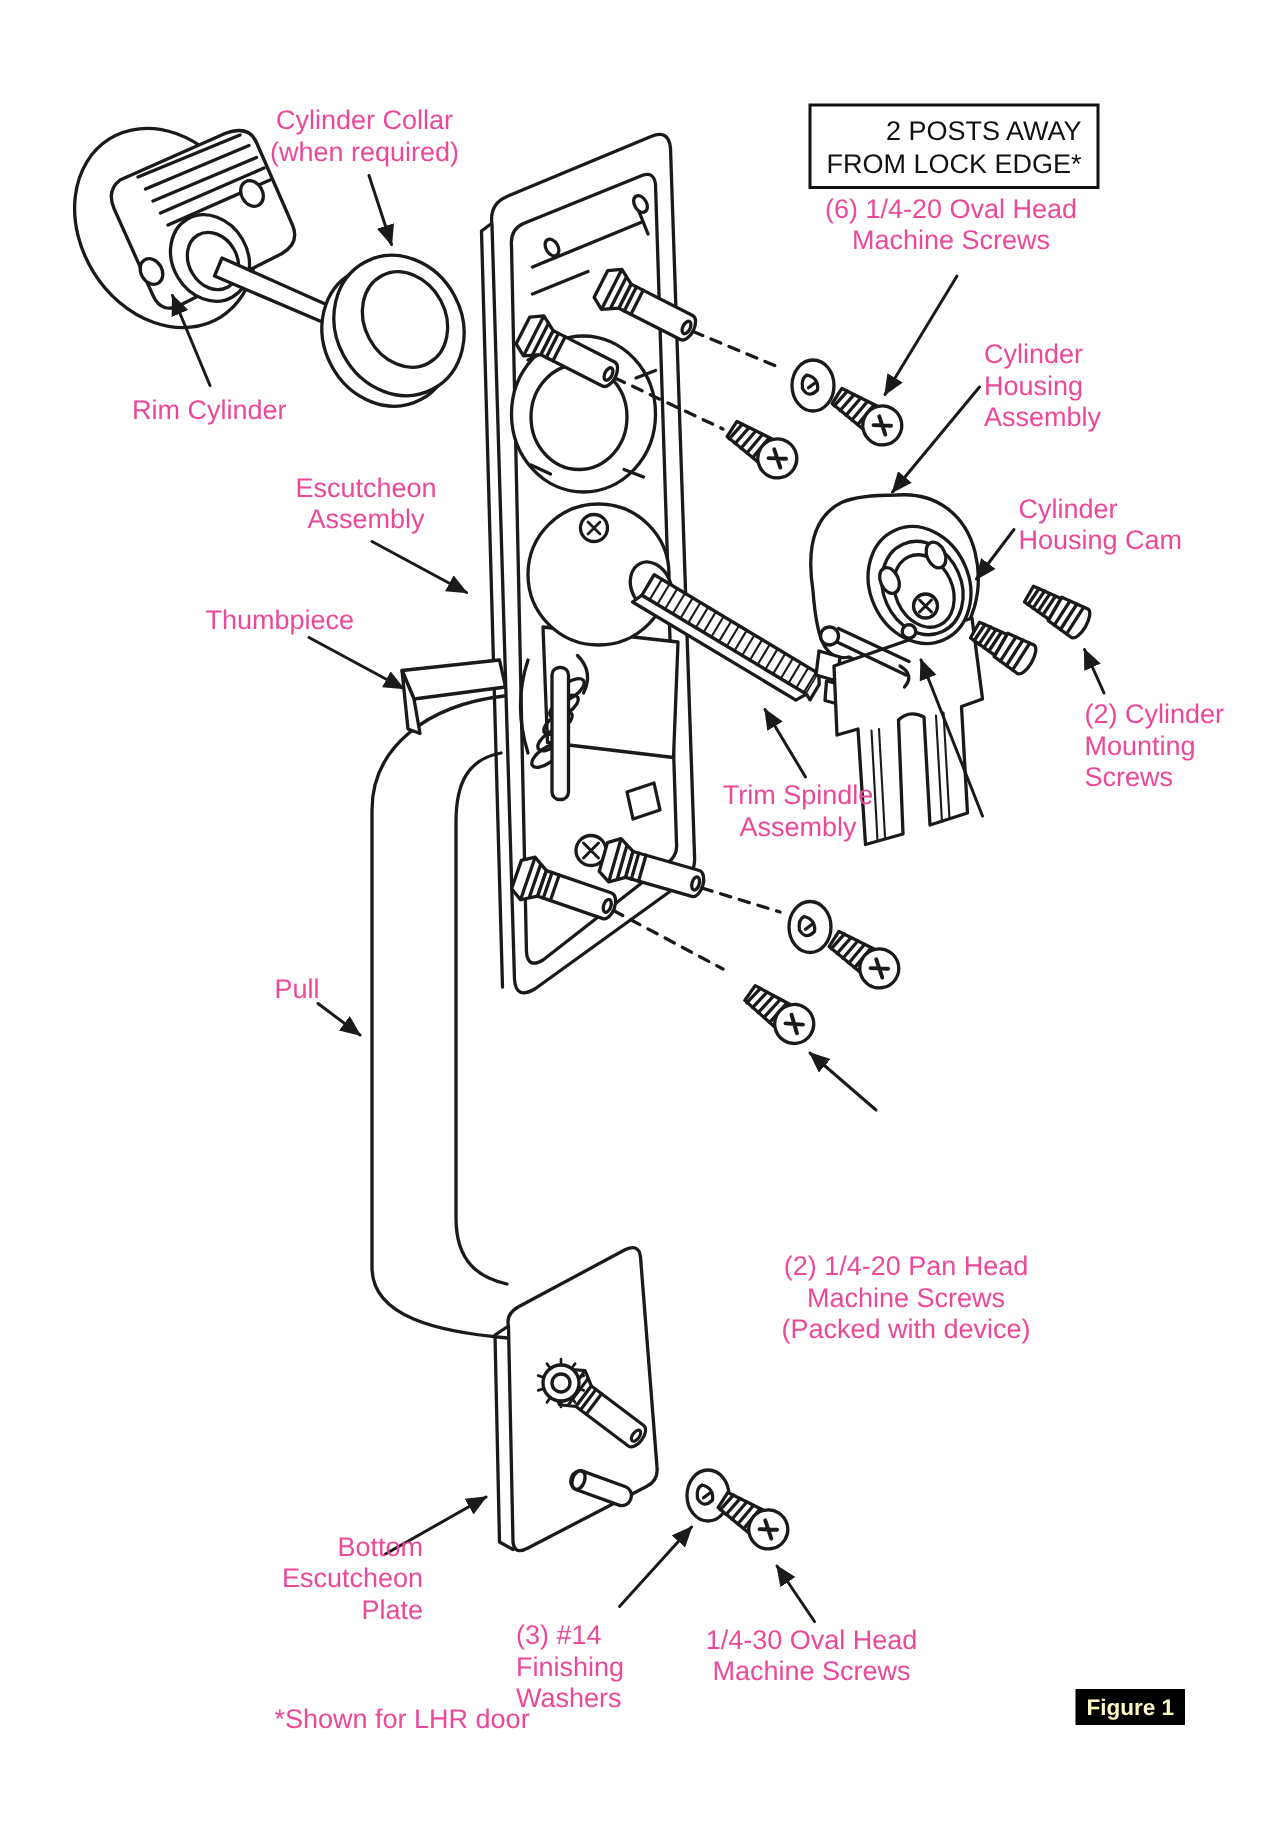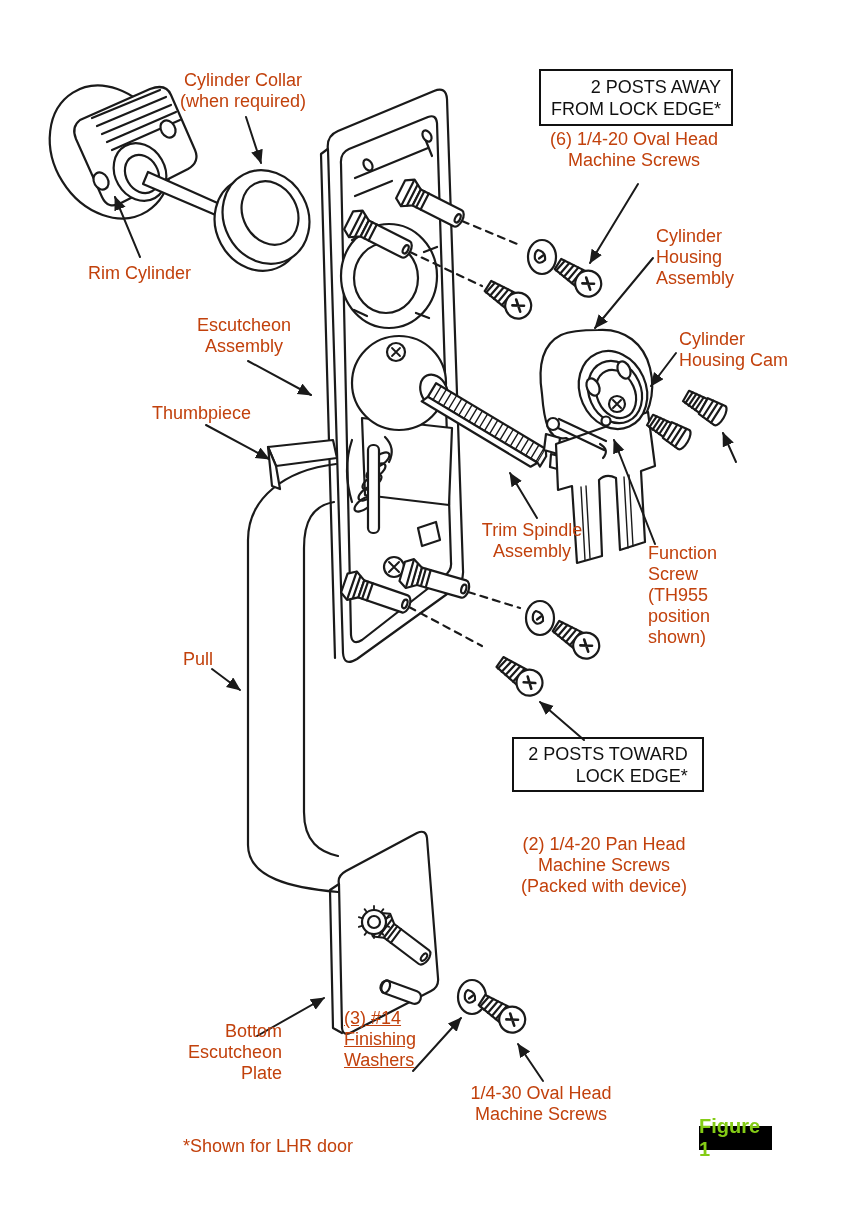--- a/index.html
+++ b/index.html
@@ -6,7 +6,7 @@
   #page{position:relative;width:848px;height:1226px;background:#fff;overflow:hidden;
         font-family:"Liberation Sans","DejaVu Sans",sans-serif;color:#111;}
   #art{position:absolute;left:0;top:0;}
-  .lbl{position:absolute;font-size:18px;line-height:21px;white-space:pre-line;color:#c2410c;}
+  .lbl{position:absolute;font-size:18px;line-height:21px;white-space:pre-line;color:#ec4899;}
   .ctr{text-align:center;}
   .boxed{position:absolute;border:2px solid #111;font-size:18px;line-height:22px;
          white-space:pre-line;text-align:right;display:flex;align-items:center;justify-content:center;}

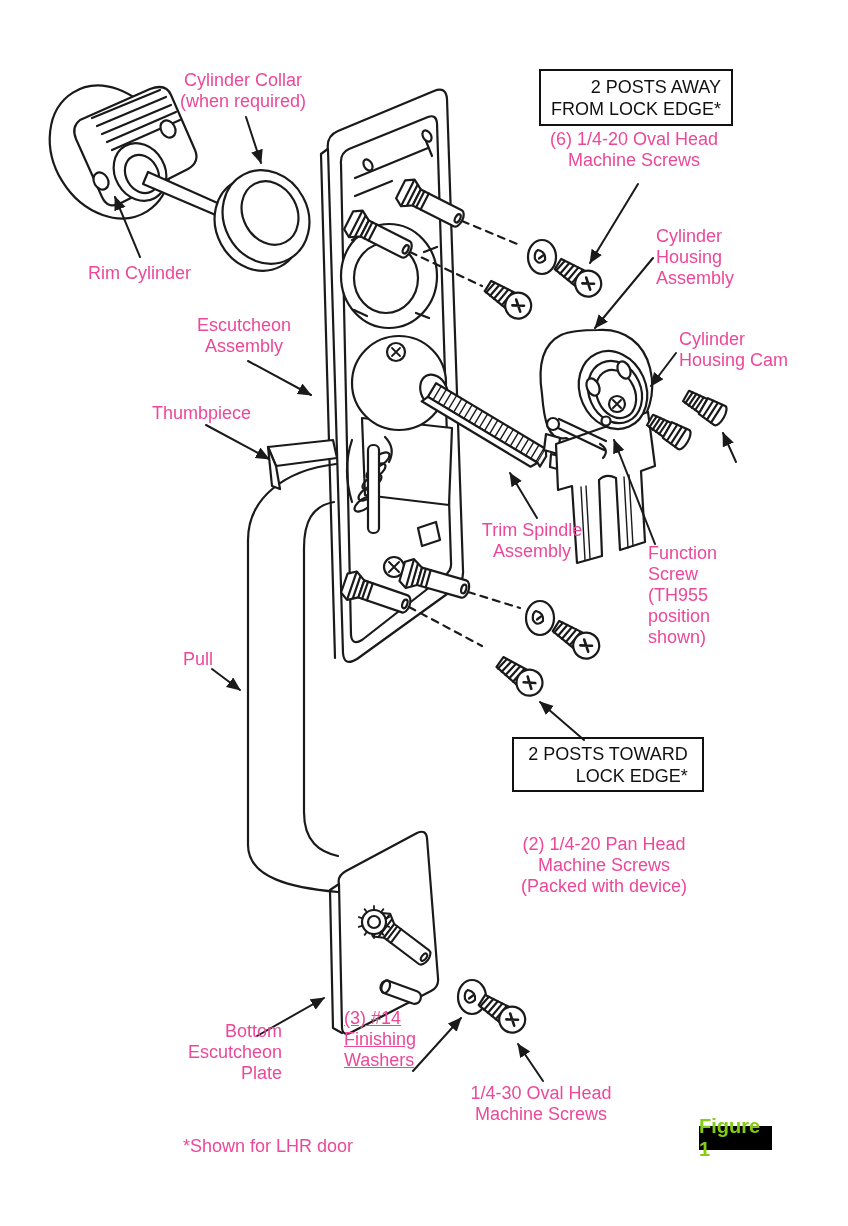--- a/index.html
+++ b/index.html
@@ -209,7 +209,7 @@
   <div class="lbl ctr" style="left:182px;top:315px;width:124px;">Escutcheon
 Assembly</div>
 
-  <div class="lbl" style="left:152px;top:403px;">Thumbpiece</div>
+  <div class="lbl" style="left:137px;top:403px;">Thumbpiece</div>
 
   <div class="lbl" style="left:183px;top:649px;text-align:right;">Pull</div>
 

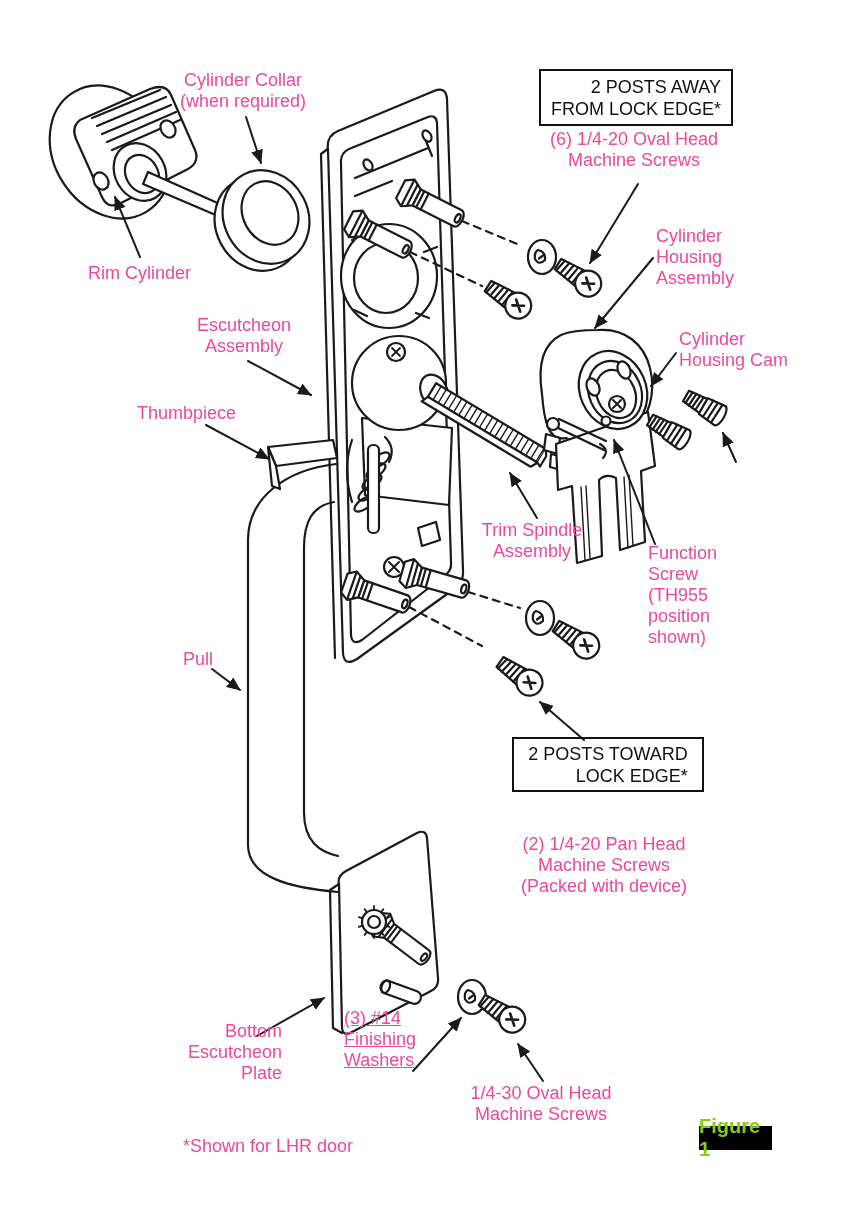--- a/index.html
+++ b/index.html
@@ -226,6 +226,9 @@
   <div class="lbl" style="left:679px;top:329px;">Cylinder
 Housing Cam</div>
 
+  <div class="lbl" style="left:723px;top:466px;">(2) Cylinder
+Mounting
+Screws</div>
 
   <div class="lbl ctr" style="left:471px;top:520px;width:122px;">Trim Spindle
 Assembly</div>

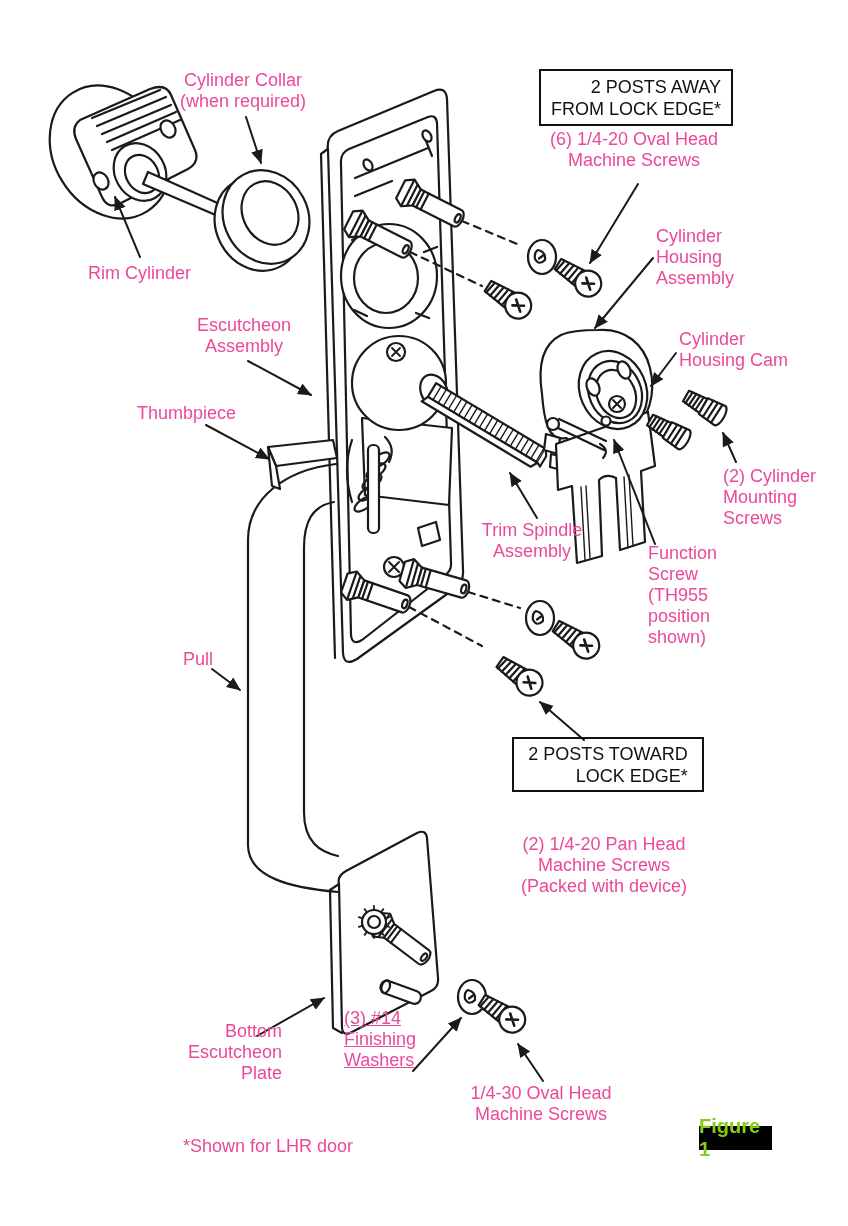--- a/index.html
+++ b/index.html
@@ -233,11 +233,6 @@
   <div class="lbl ctr" style="left:471px;top:520px;width:122px;">Trim Spindle
 Assembly</div>
 
-  <div class="lbl" style="left:648px;top:543px;">Function
-Screw
-(TH955
-position
-shown)</div>
 
   <div class="boxed" style="left:512px;top:737px;width:188px;height:51px;">2 POSTS TOWARD
 LOCK EDGE*</div>

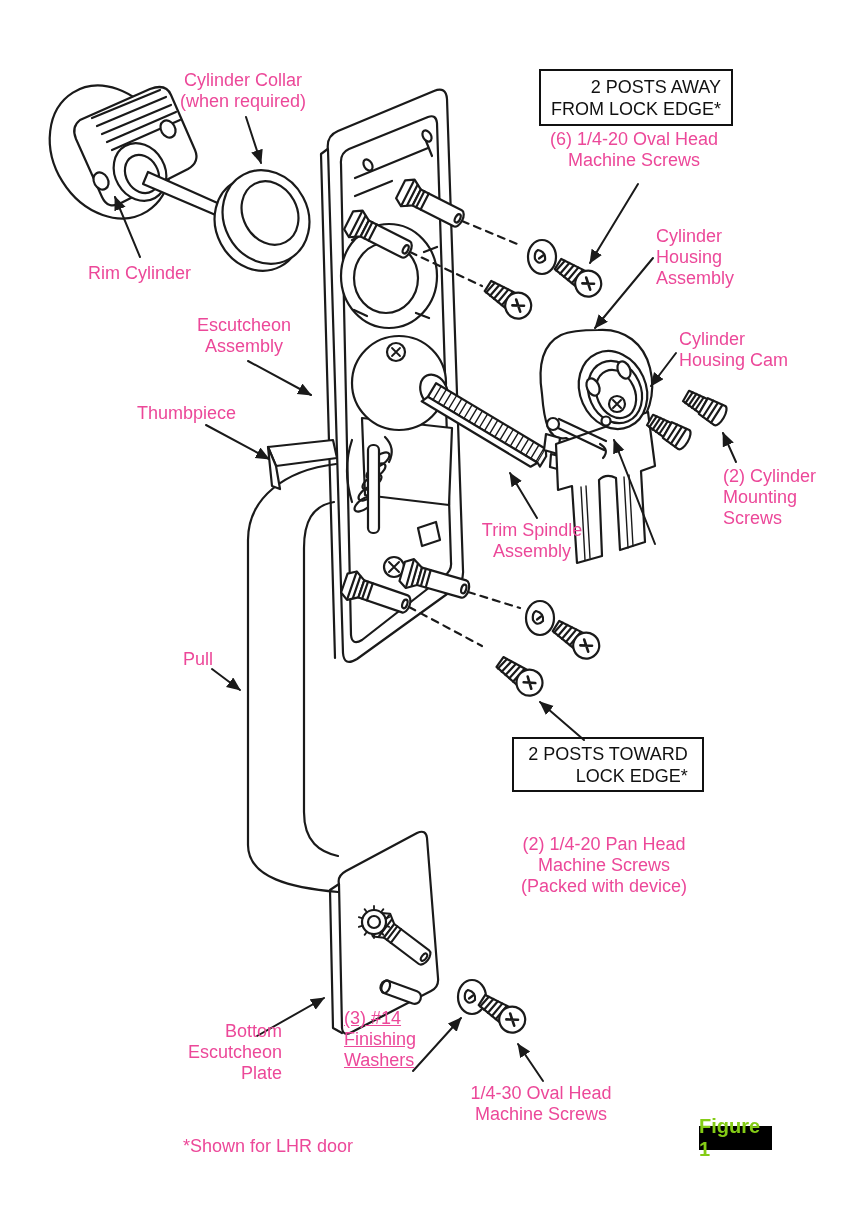--- a/index.html
+++ b/index.html
@@ -234,8 +234,6 @@
 Assembly</div>
 
 
-  <div class="boxed" style="left:512px;top:737px;width:188px;height:51px;">2 POSTS TOWARD
-LOCK EDGE*</div>
 
   <div class="lbl ctr" style="left:502px;top:834px;width:204px;">(2) 1/4-20 Pan Head
 Machine Screws

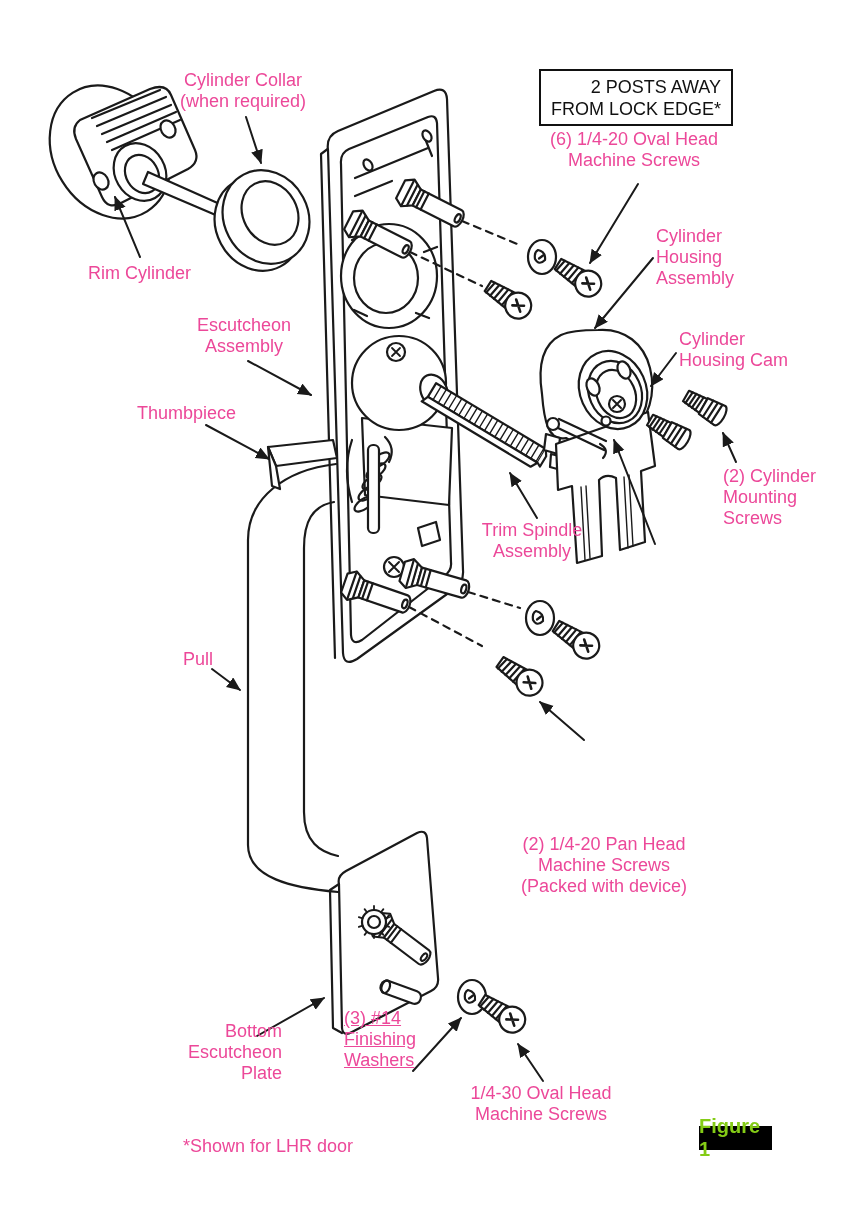--- a/index.html
+++ b/index.html
@@ -243,7 +243,7 @@
 Escutcheon
 Plate</div>
 
-  <div class="lbl" style="left:344px;top:1008px;text-decoration:underline;">(3) #14
+  <div class="lbl" style="left:344px;top:1080px;">(3) #14
 Finishing
 Washers</div>
 

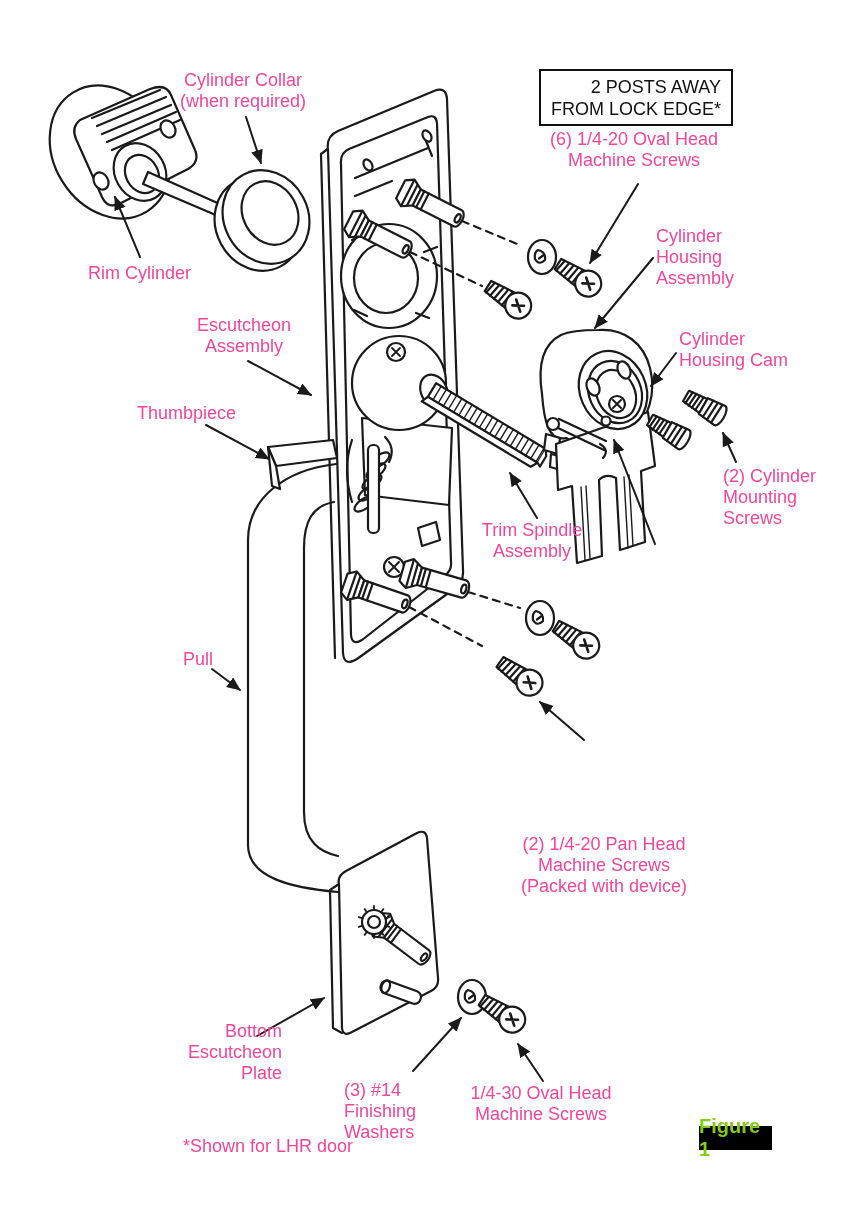--- a/index.html
+++ b/index.html
@@ -10,8 +10,8 @@
   .ctr{text-align:center;}
   .boxed{position:absolute;border:2px solid #111;font-size:18px;line-height:22px;
          white-space:pre-line;text-align:right;display:flex;align-items:center;justify-content:center;}
-  .badge{position:absolute;background:#000;color:#84cc16;font-weight:bold;font-size:20px;
-         display:flex;align-items:center;justify-content:center;}
+  .badge{position:absolute;background:#000;color:#fef9c3;font-weight:bold;font-size:15px;
+         display:flex;align-items:center;justify-content:center;margin-left:18px;}
   svg *{vector-effect:none;}
 </style>
 </head>

